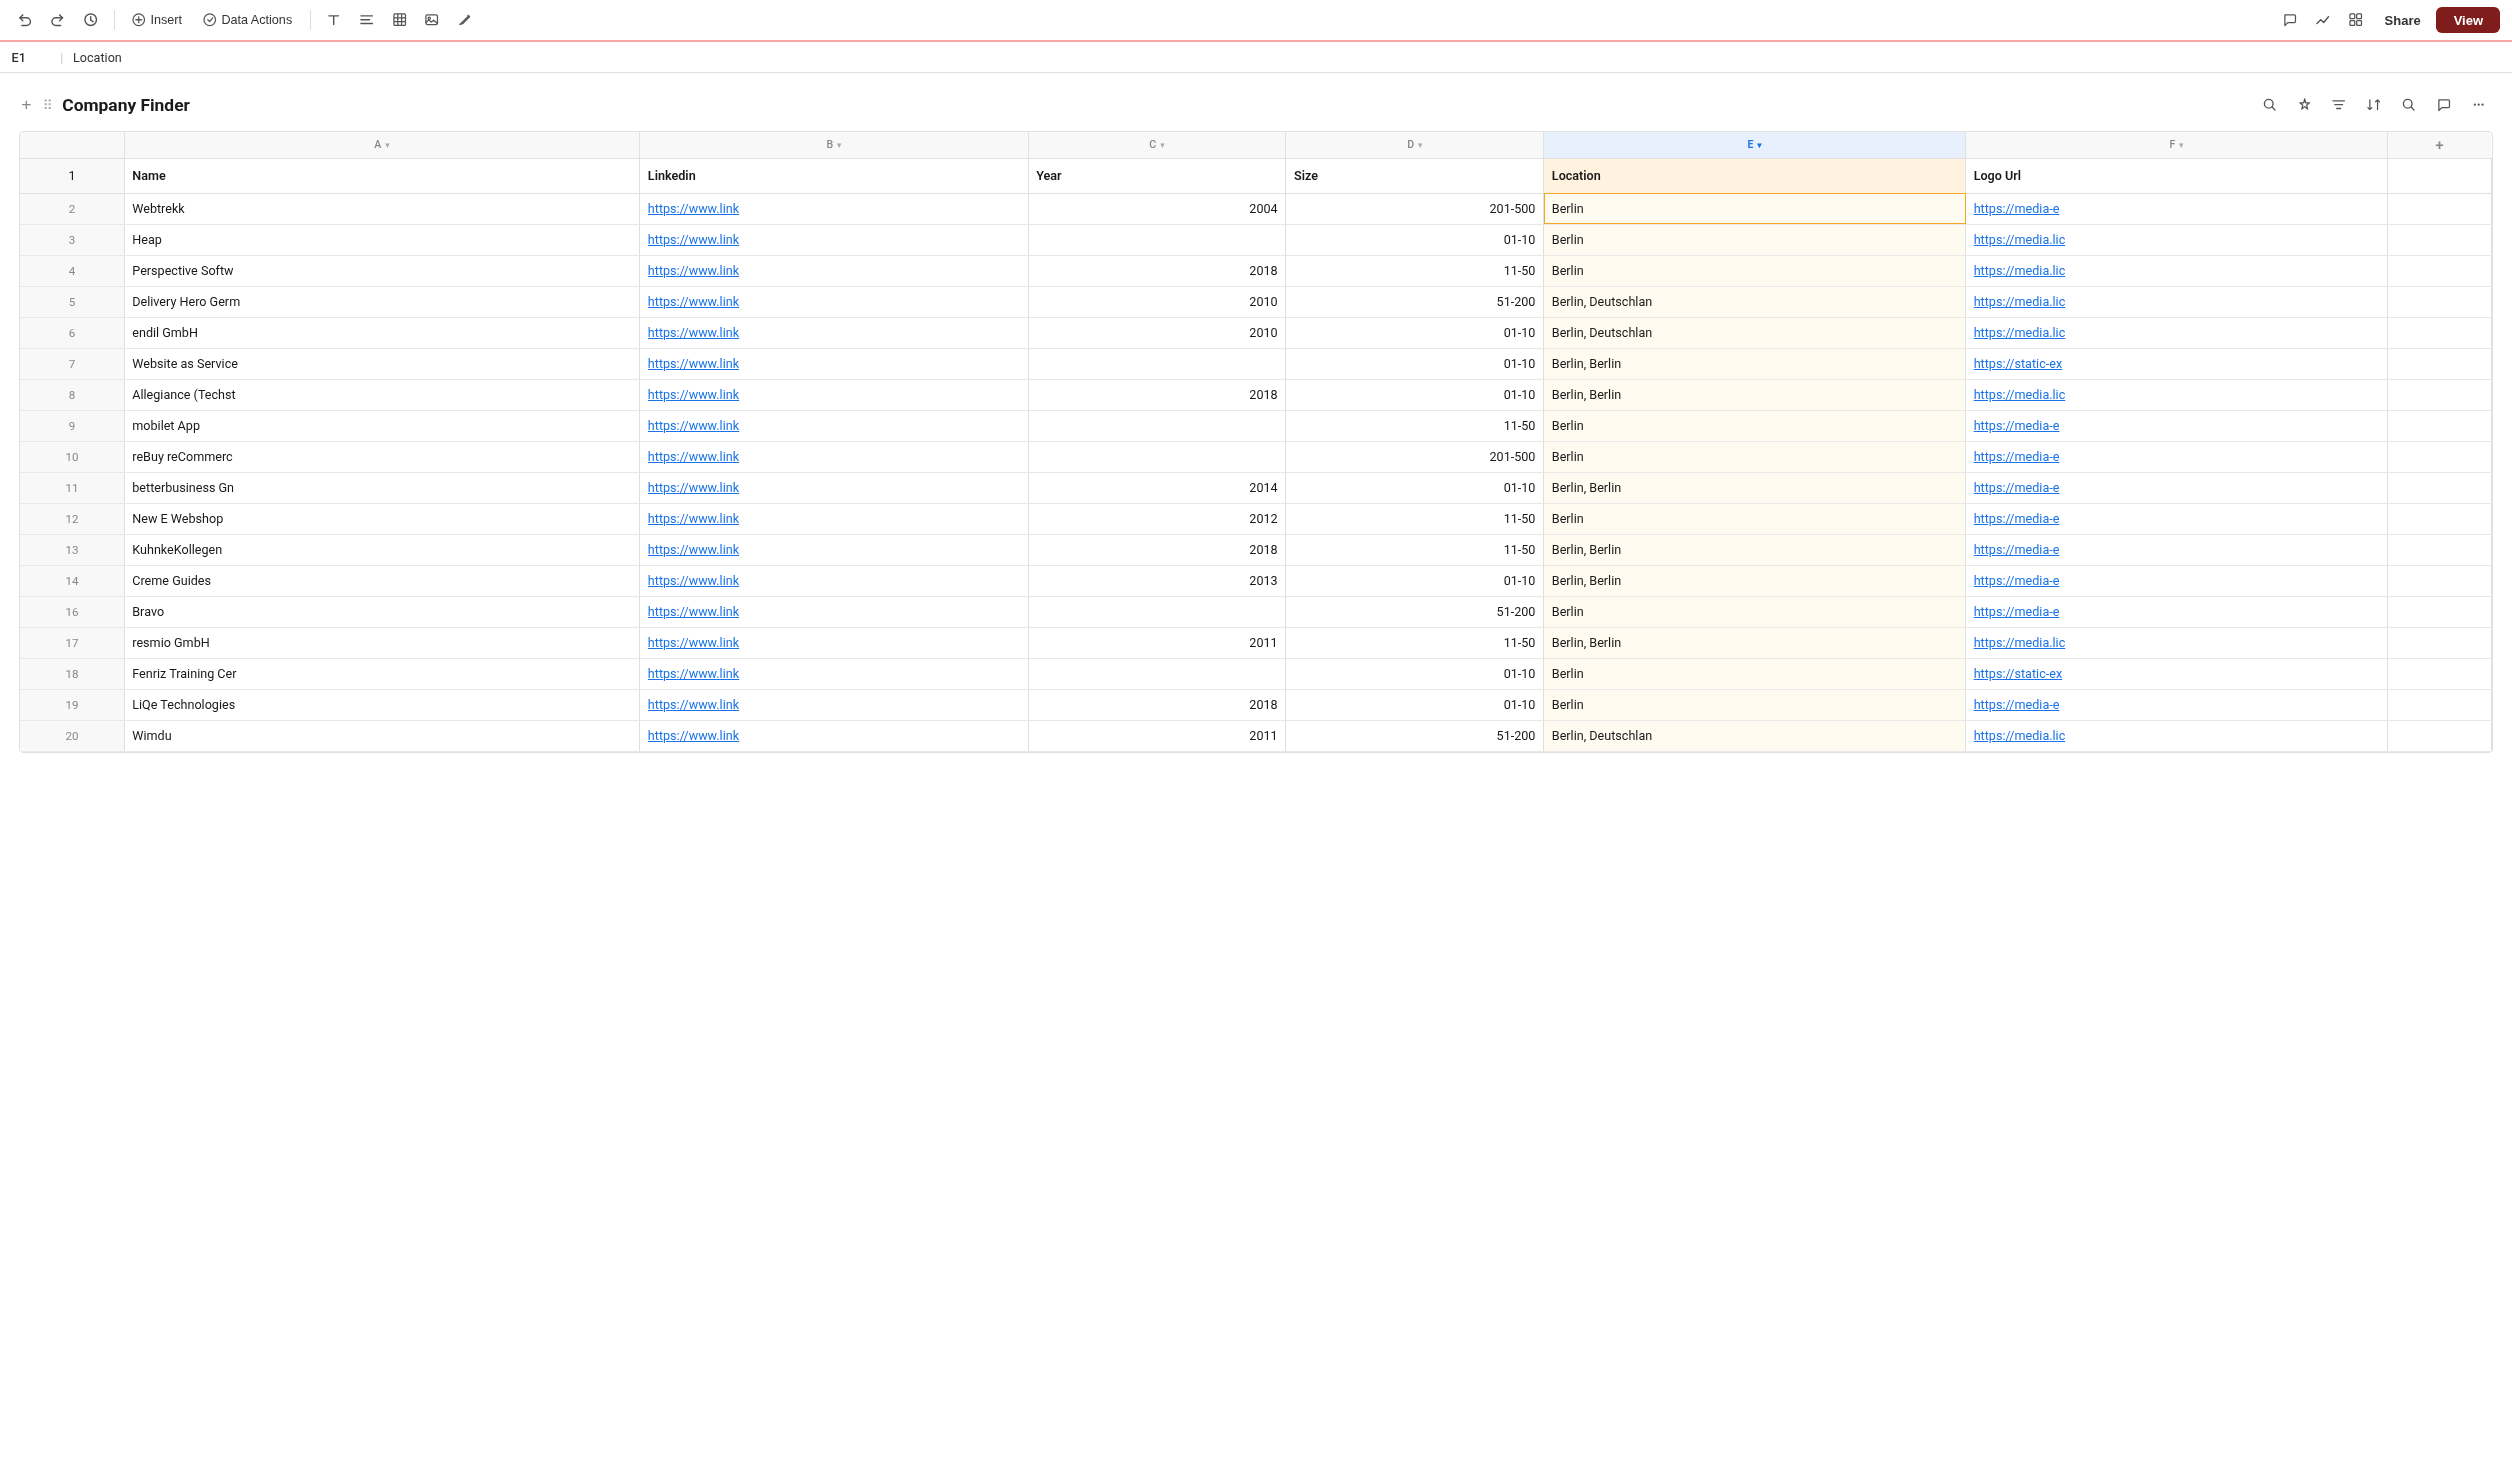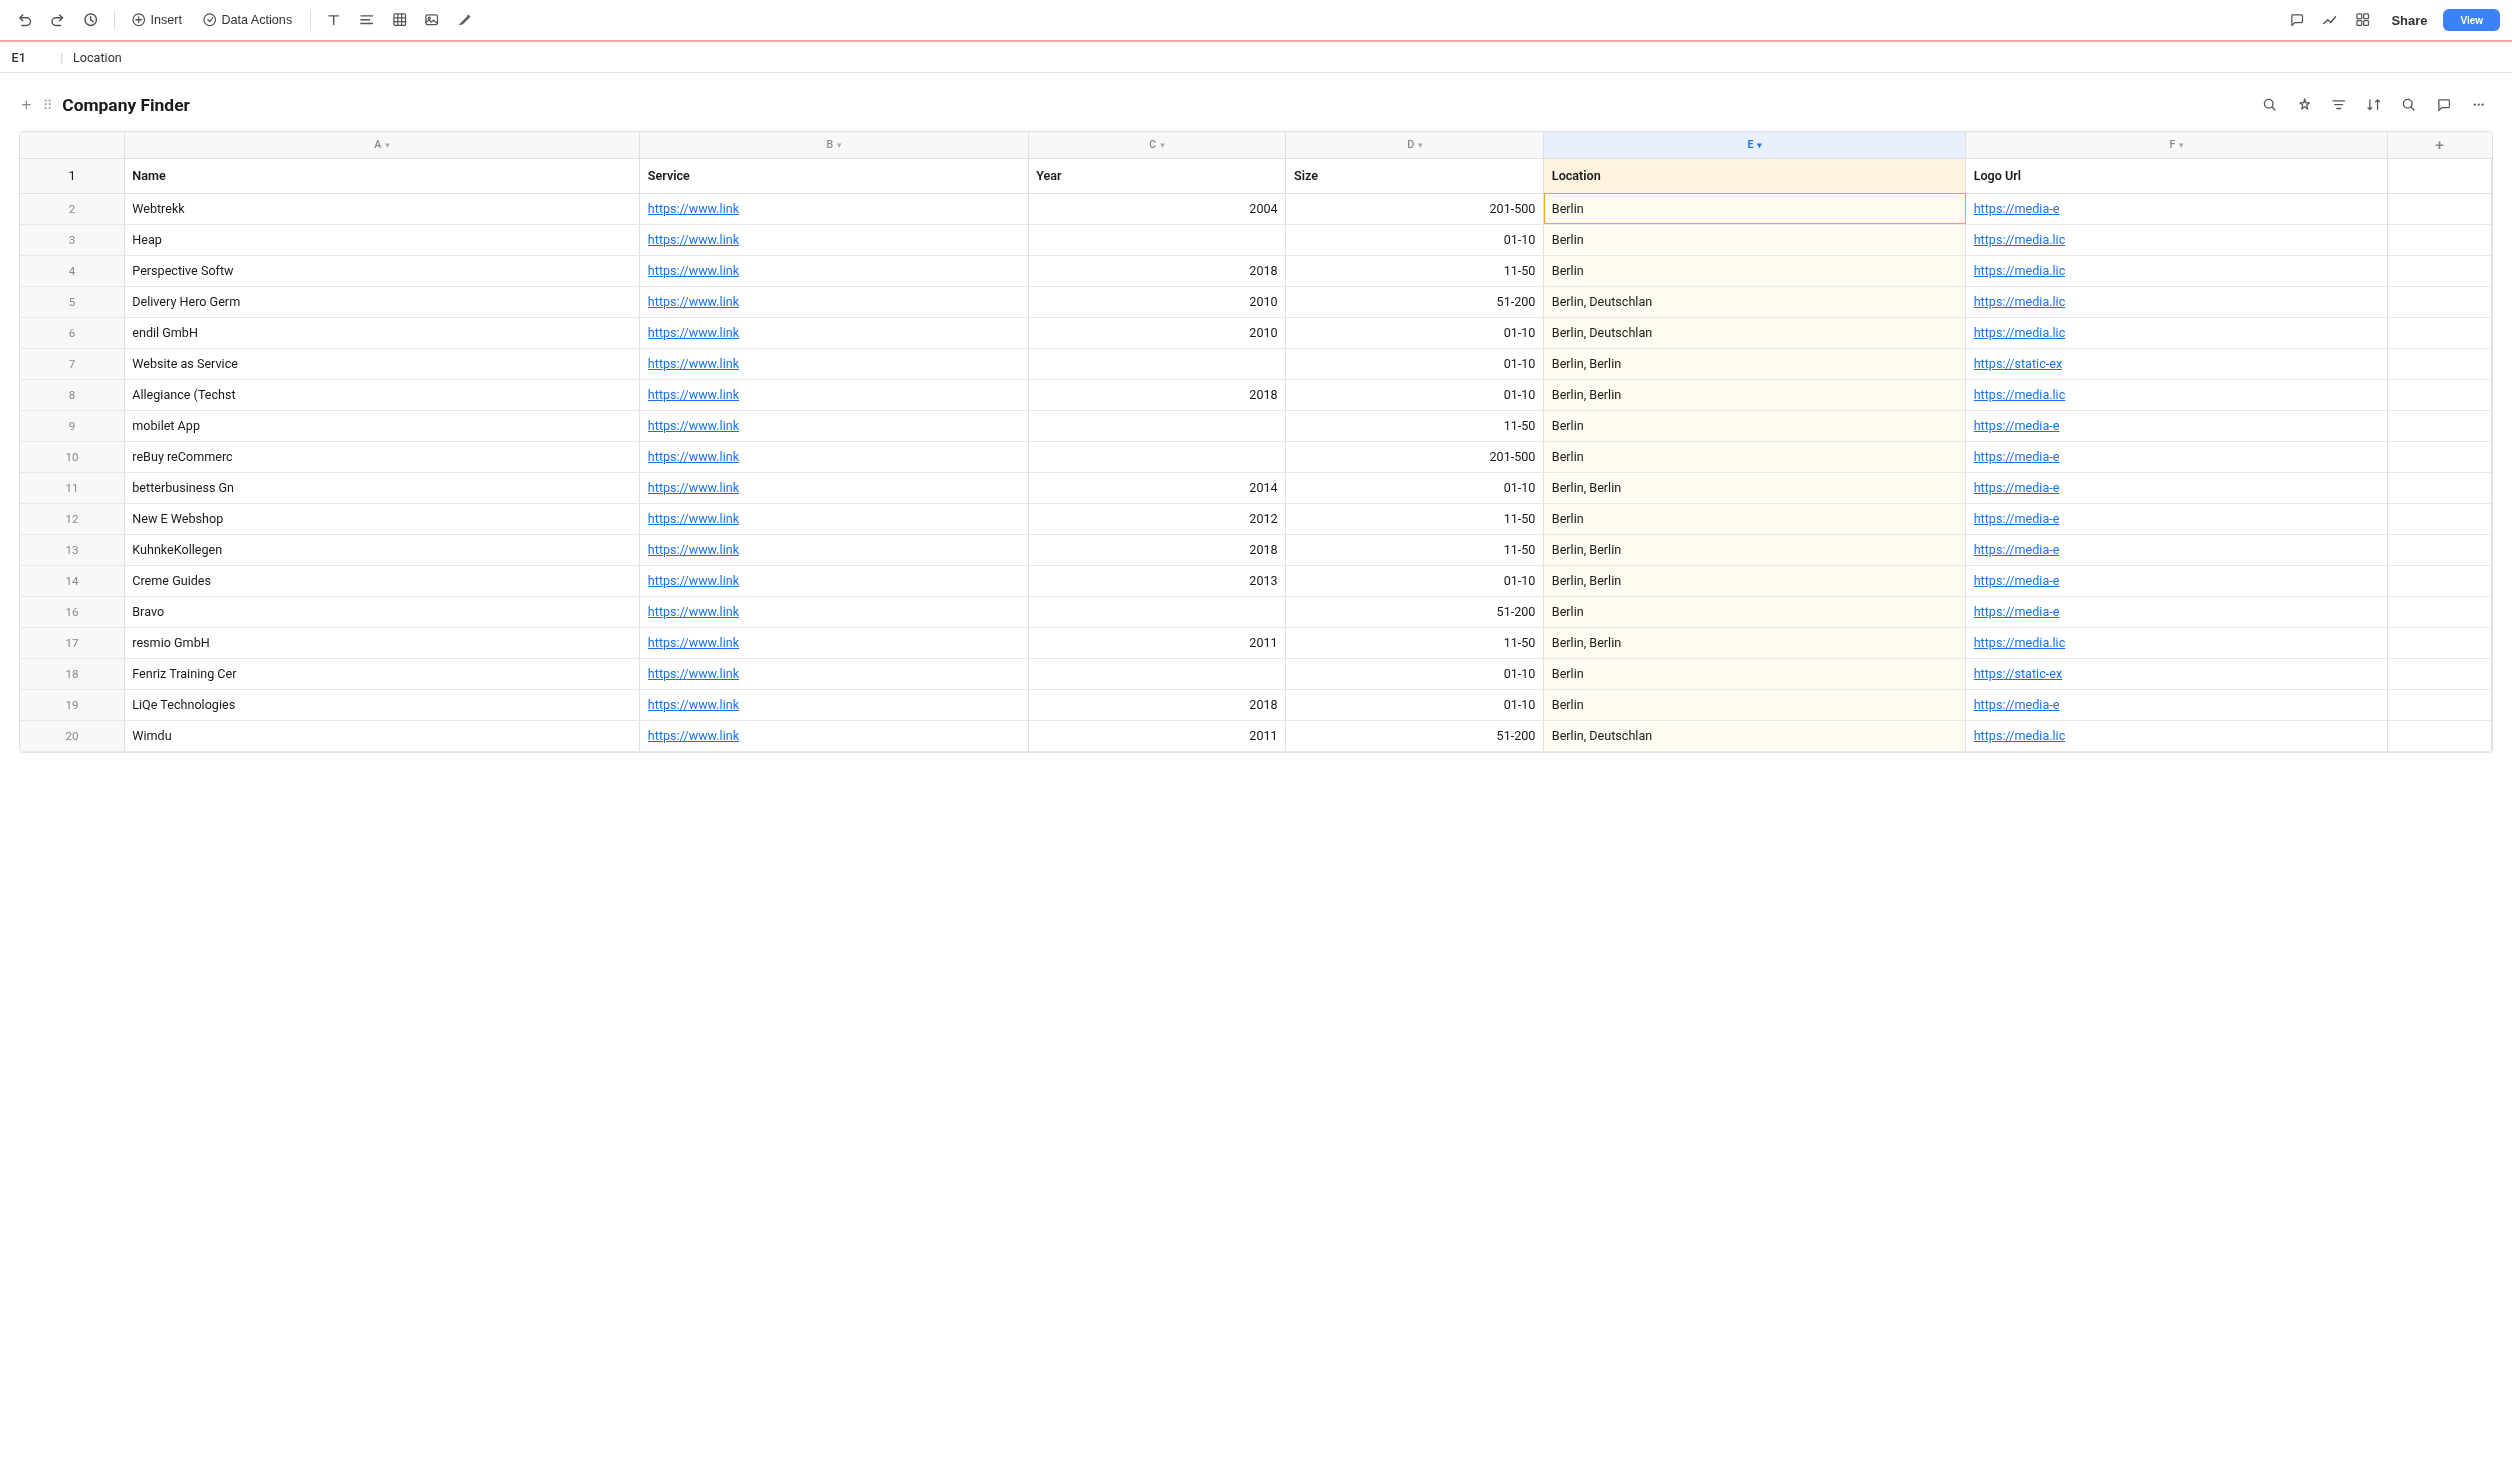--- a/index.html
+++ b/index.html
@@ -27,8 +27,8 @@
       border-radius: 3.9px; color: #333; font-size: 13px; font-weight: 700;
     }
     .view-btn {
-      background: #3b82f6; border: none; cursor: pointer; padding: 5.8px 17.4px;
-      border-radius: 5.8px; color: #fff; font-size: 10px; font-weight: 600;
+      background: #7f1d1d; border: none; cursor: pointer; padding: 5.8px 17.4px;
+      border-radius: 5.8px; color: #fff; font-size: 13px; font-weight: 600;
     }
 
     

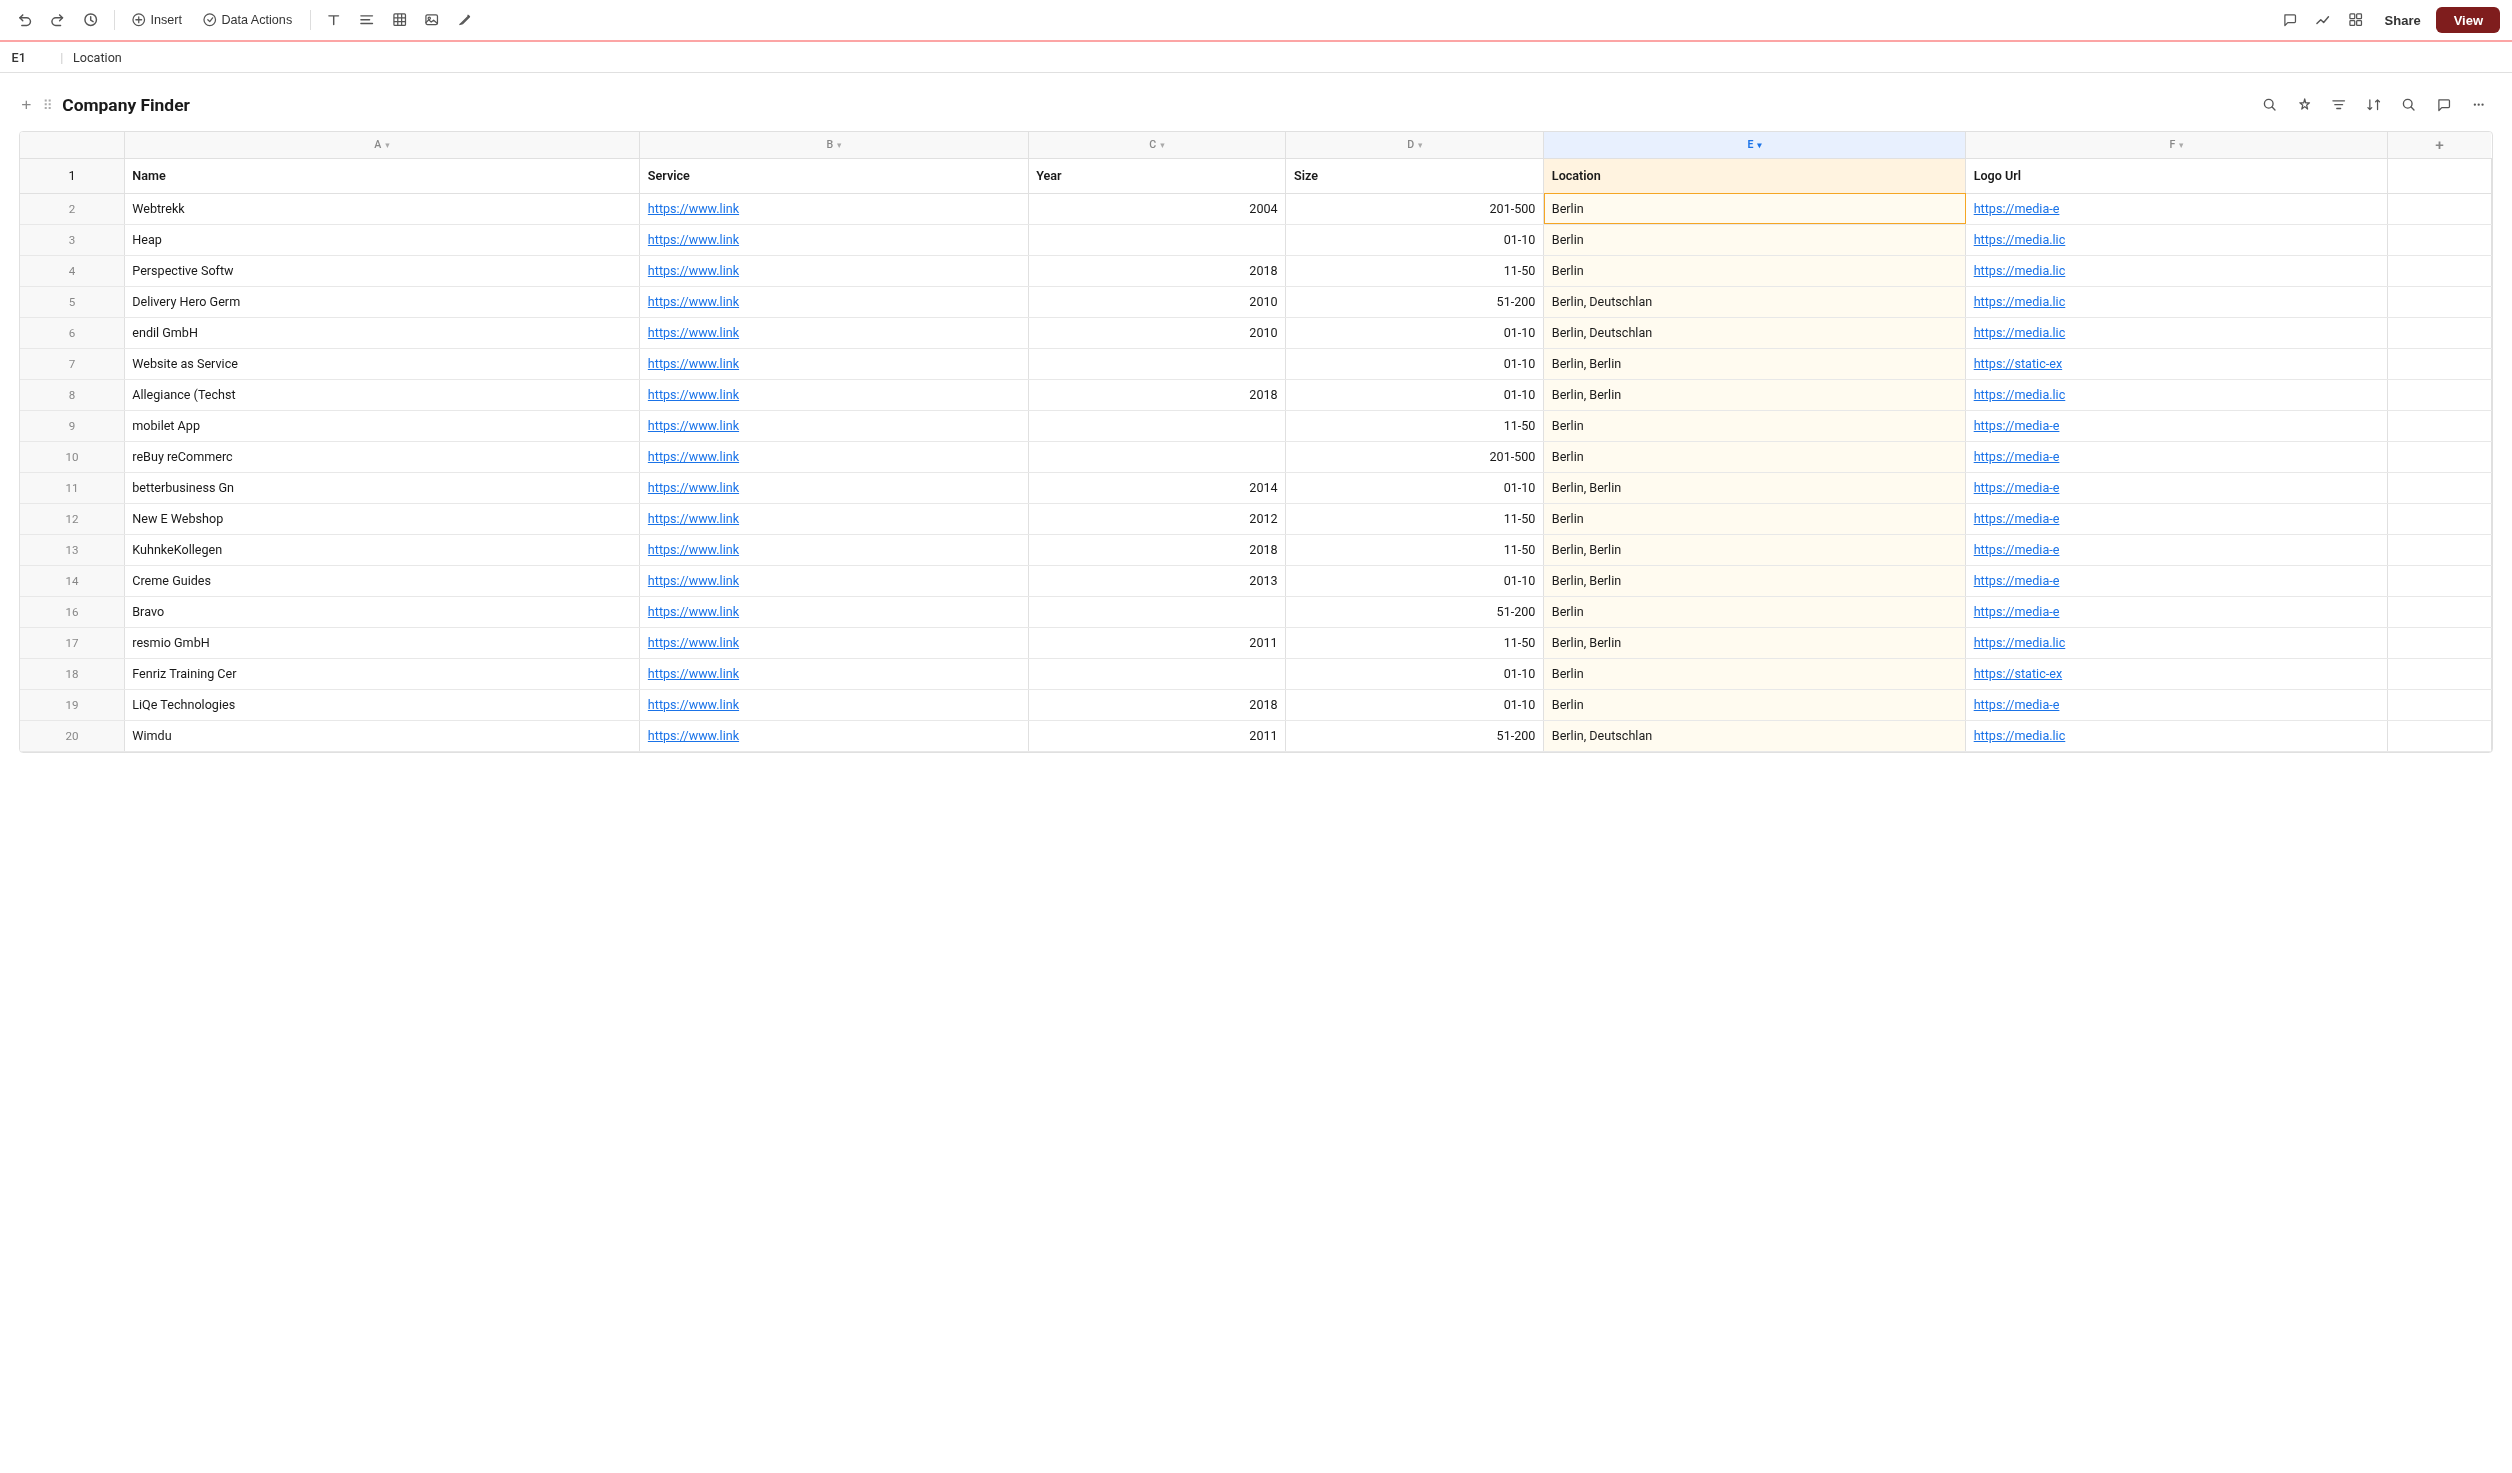--- a/index.html
+++ b/index.html
@@ -365,7 +365,7 @@
           </th>
           <th class="col-B">
             <div class="col-label-inner">
-              <span>Service</span>
+              <span>Linkedin</span>
             </div>
           </th>
           <th class="col-C">

